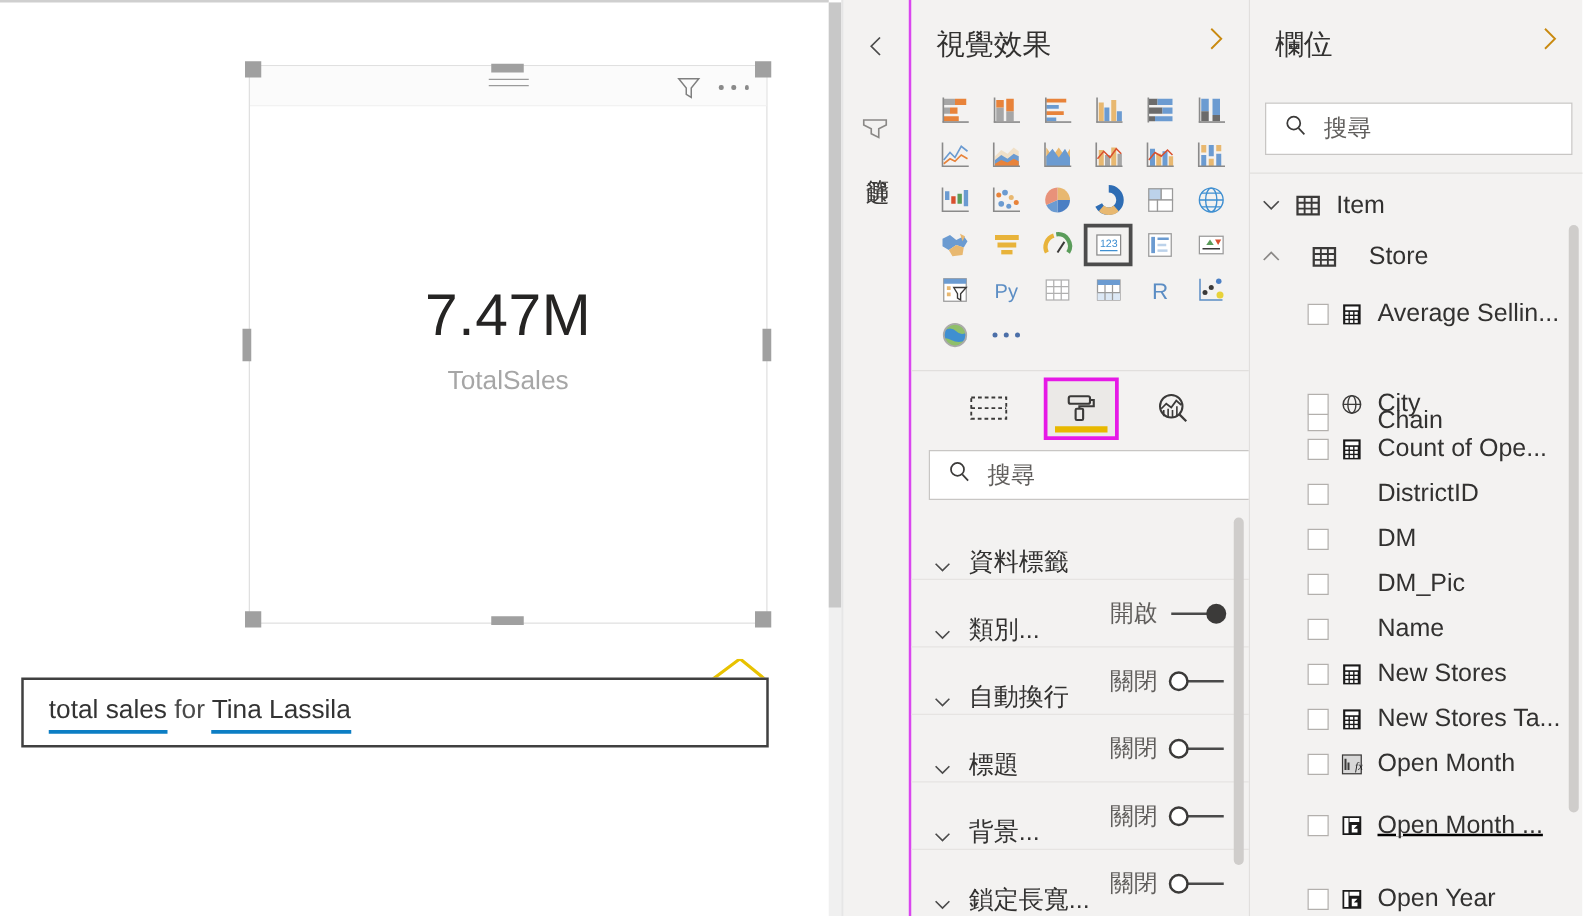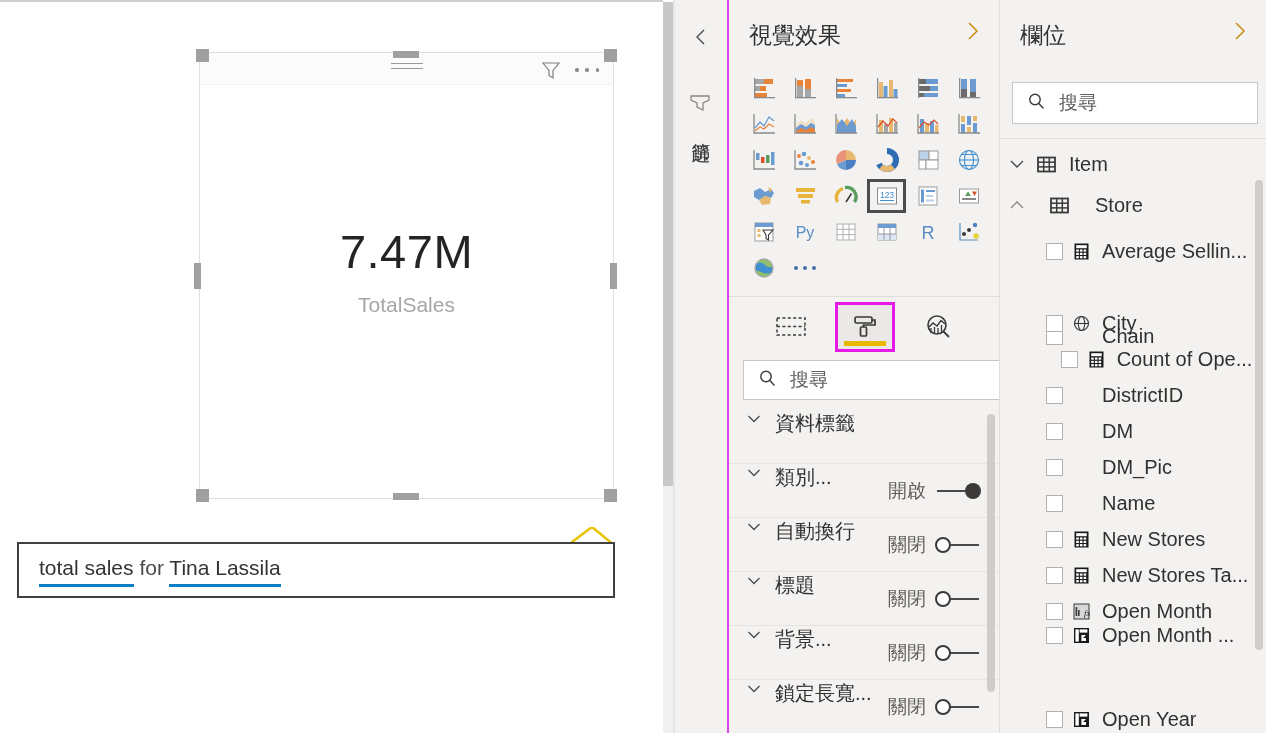--- a/index.html
+++ b/index.html
@@ -907,7 +907,7 @@
       <span class="fname">City</span>
     </div>
 
-    <div class="fld-row" style="top:341px;justify-content:center;">
+    <div class="fld-row" style="top:341px;">
       <span class="cb"></span>
       <span class="ficon">
         <svg width="17" height="17" viewBox="0 0 17 17">

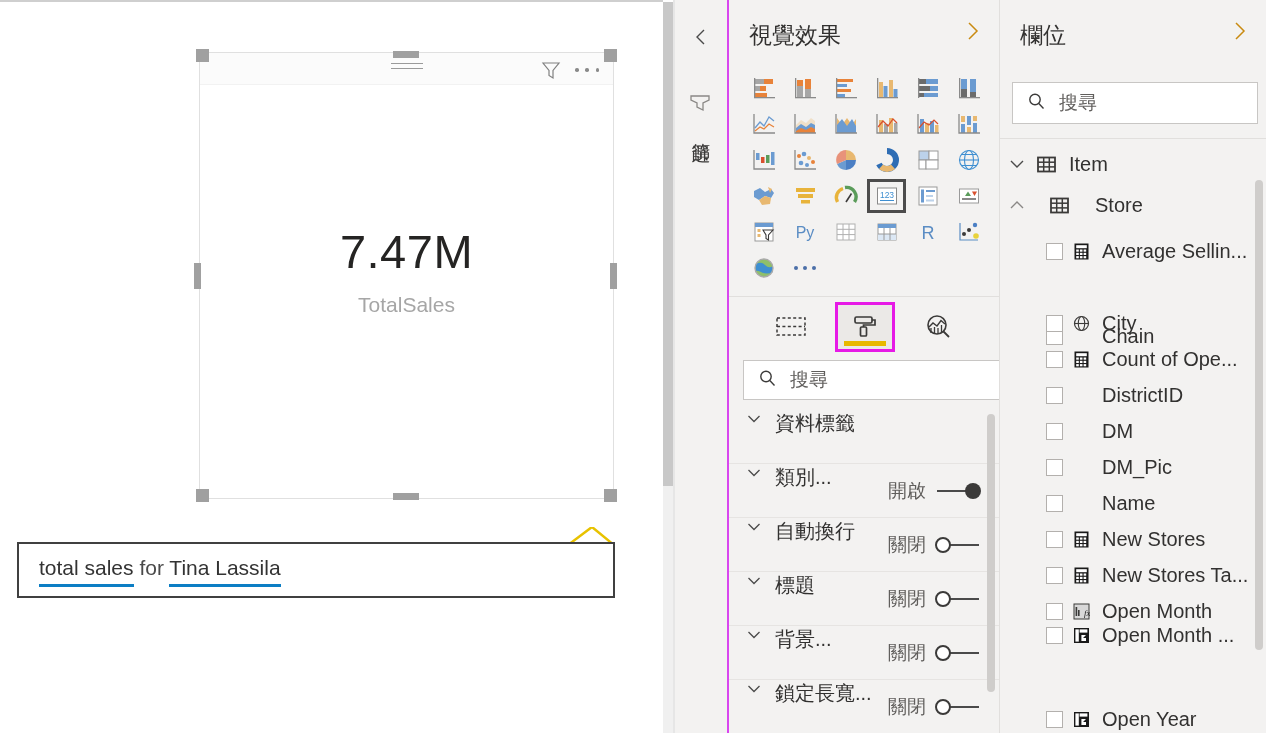--- a/index.html
+++ b/index.html
@@ -181,7 +181,7 @@
   .fmt-row {
     position: relative; height: 54px; width: 272px;
     border-bottom: 1px solid #e6e4e2;
-    display: flex; align-items: flex-start;
+    display: flex; align-items: flex-end;
   }
   .fmt-row .chev { margin-left: 16px; width: 18px; height: 18px; }
   .fmt-row .nm {

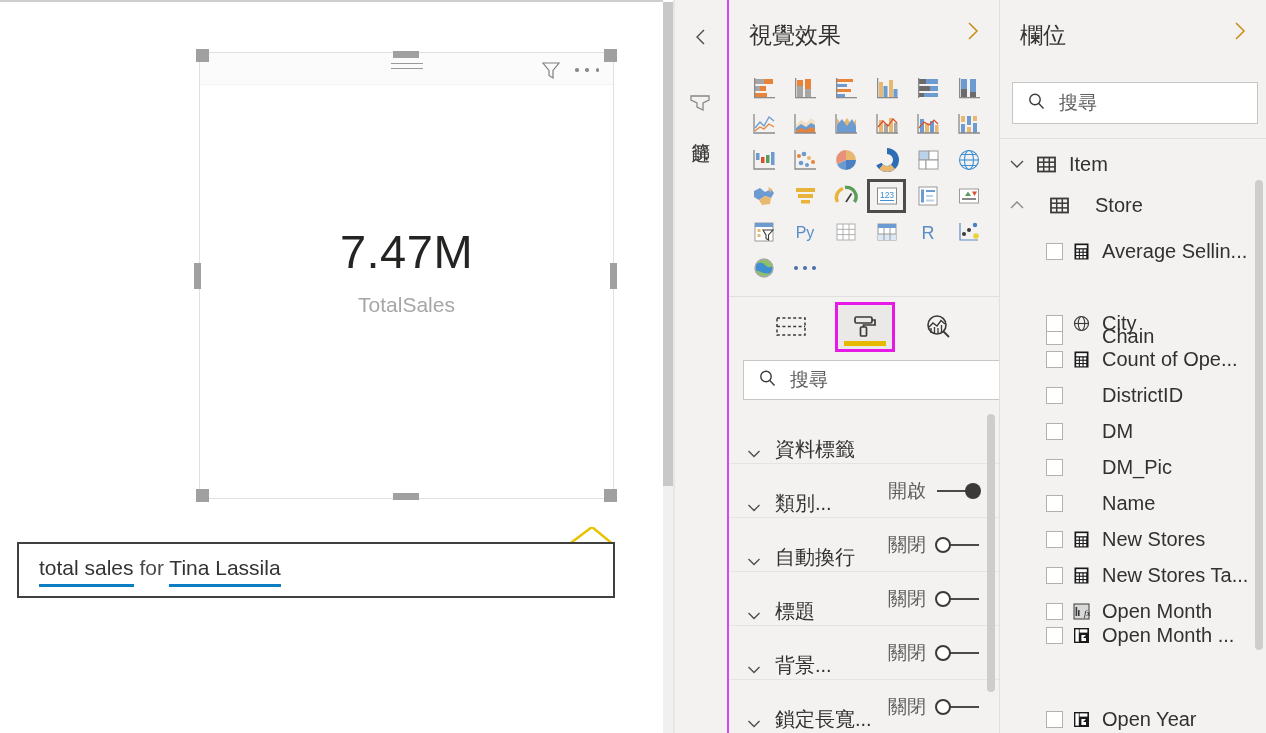--- a/index.html
+++ b/index.html
@@ -1008,7 +1008,7 @@
       <span class="fname">Open Month</span>
     </div>
 
-    <div class="fld-row" style="top:617px;">
+    <div class="fld-row" style="top:642px;text-decoration:underline;">
       <span class="cb"></span>
       <span class="ficon">
         <svg width="17" height="17" viewBox="0 0 17 17">

